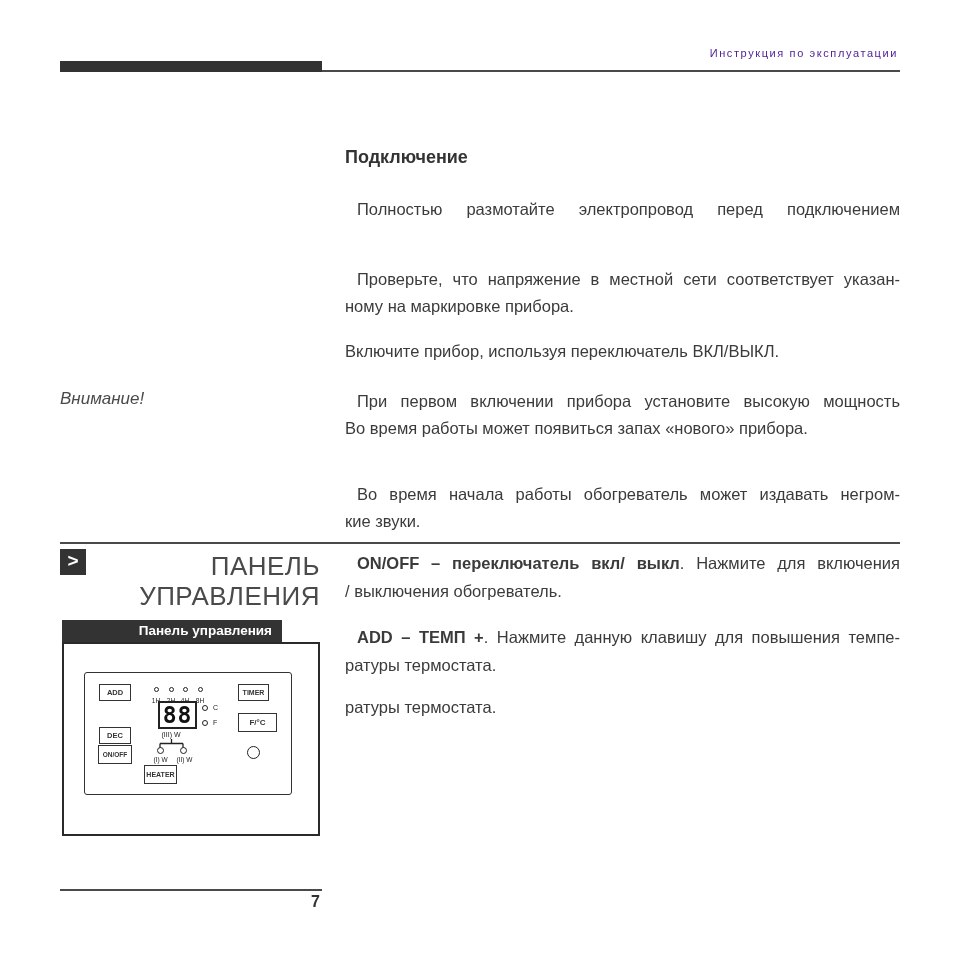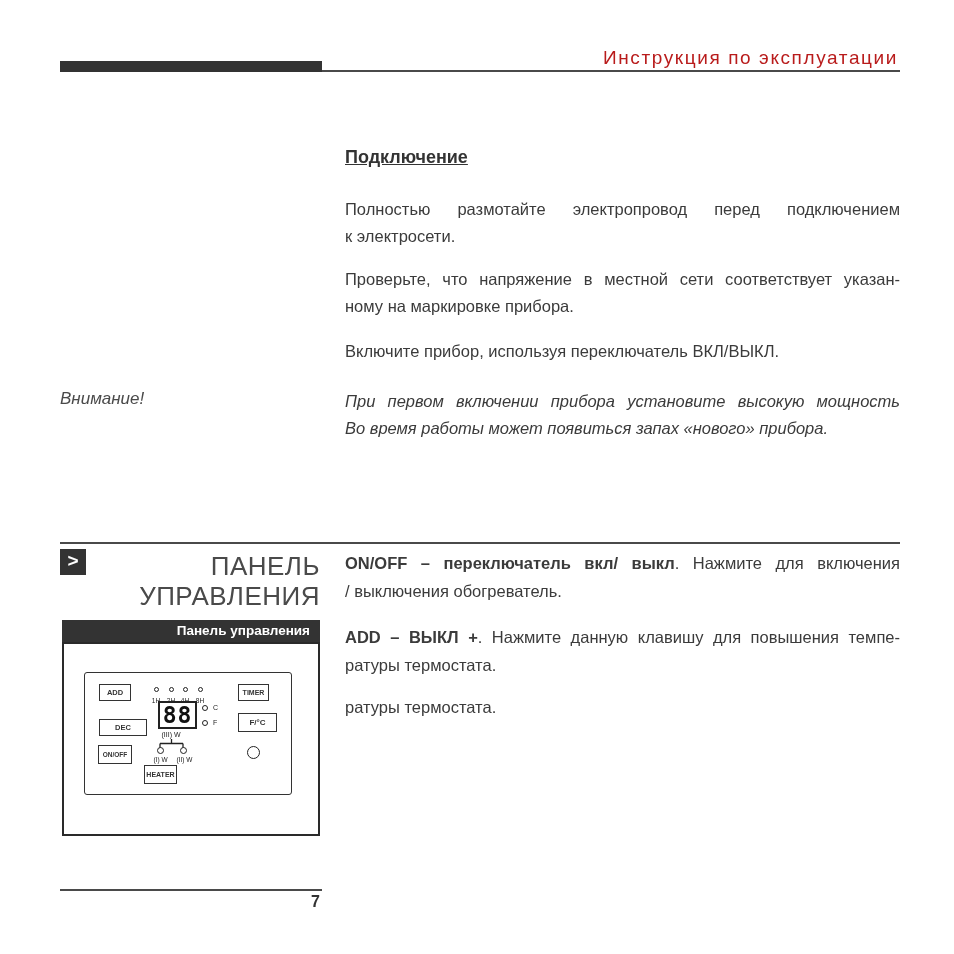--- a/index.html
+++ b/index.html
@@ -11,8 +11,8 @@
   }
   
   .header-title {
-    position:absolute; top:47px; right:56px; font-size:19px;
-    letter-spacing:1.6px; color:#b91c1c; white-space:nowrap;
+    position:absolute; top:47px; right:56px; font-size:11px;
+    letter-spacing:1.6px; color:#4c1d95; white-space:nowrap;
   }
   .header-rule { position:absolute; left:60px; top:70px; width:840px; height:2px; background:#4a4a4a; }
   .header-bar  { position:absolute; left:60px; top:61px; width:262px; height:11px; background:#333333; }

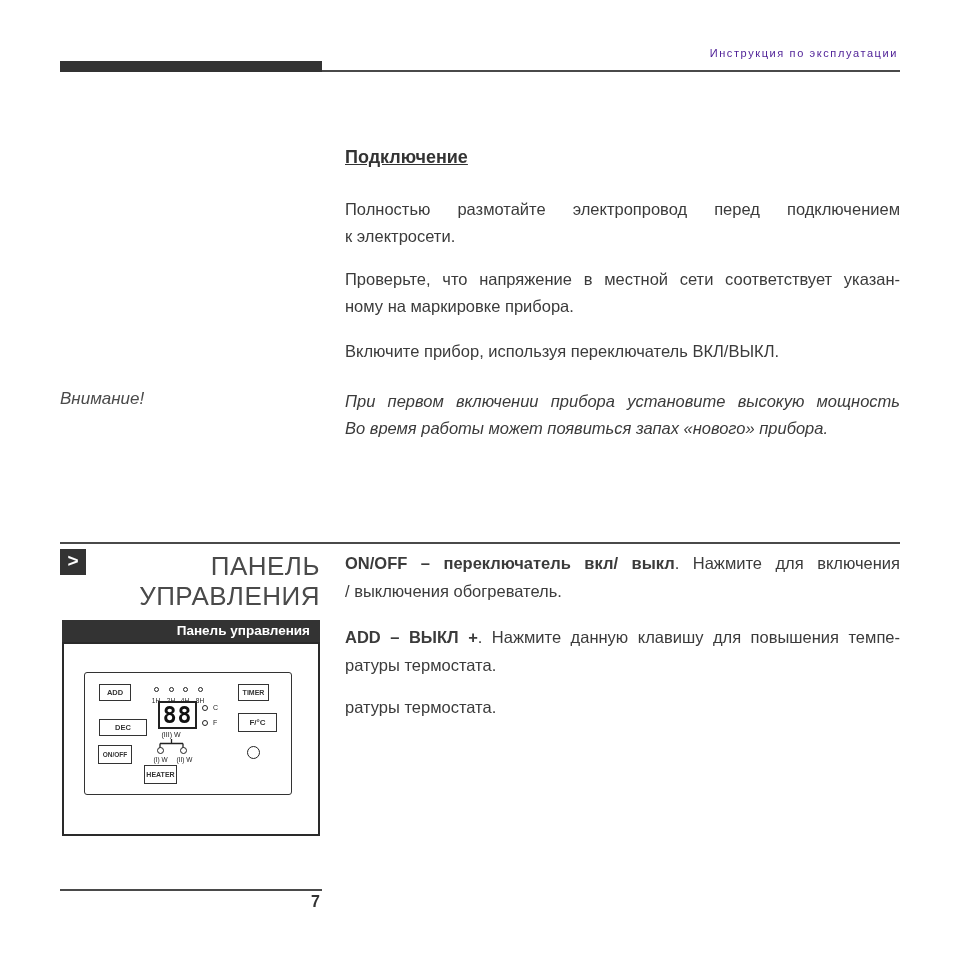--- a/index.html
+++ b/index.html
@@ -18,7 +18,7 @@
   .header-bar  { position:absolute; left:60px; top:61px; width:262px; height:11px; background:#333333; }
 
   
-  .h-connection { position:absolute; left:345px; top:147px; font-size:18px; font-weight:bold; color:#333;text-decoration:underline; }
+  .h-connection { position:absolute; left:345px; top:147px; font-size:18px; font-weight:bold; color:#333; }
   .para { position:absolute; left:345px; width:555px; font-size:16.5px; line-height:27px; color:#3b3b3b; }
   .para-sec { line-height:28px; }
   .jl { text-align:justify; text-align-last:justify; }

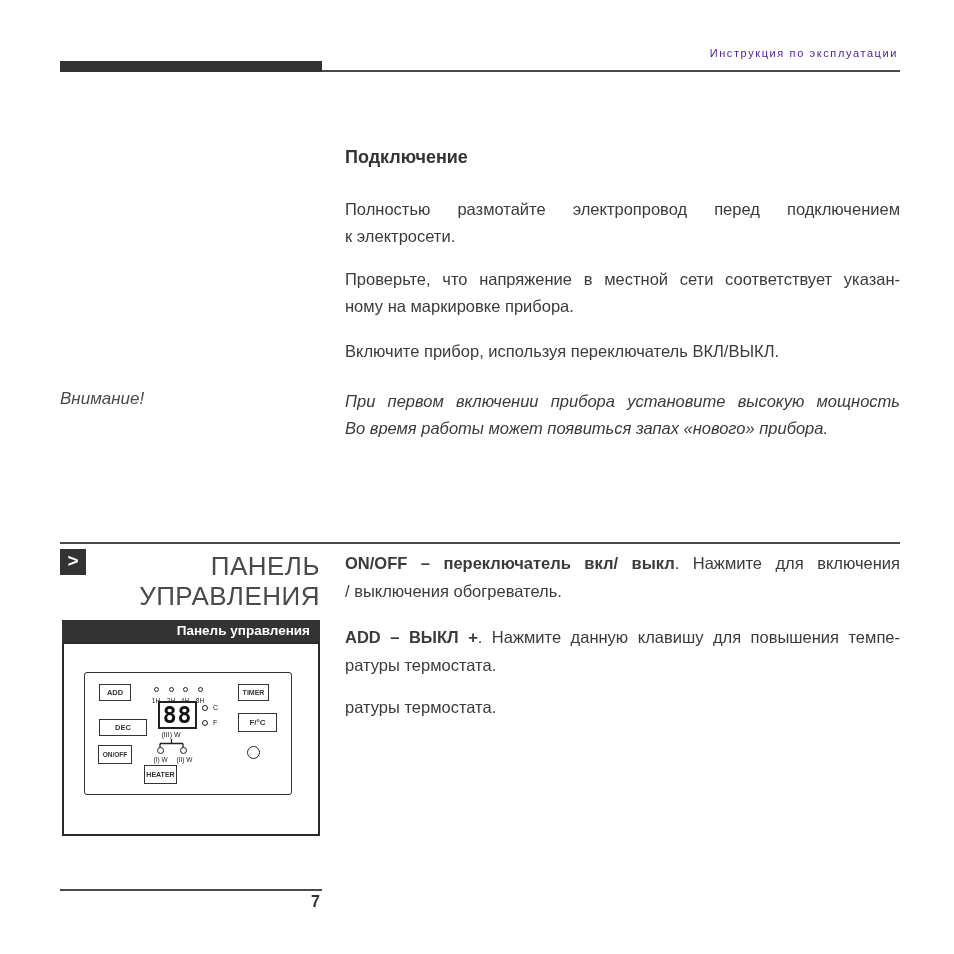--- a/index.html
+++ b/index.html
@@ -21,7 +21,7 @@
   .h-connection { position:absolute; left:345px; top:147px; font-size:18px; font-weight:bold; color:#333; }
   .para { position:absolute; left:345px; width:555px; font-size:16.5px; line-height:27px; color:#3b3b3b; }
   .para-sec { line-height:28px; }
-  .jl { text-align:justify; text-align-last:justify; }
+  .jl { text-align:justify; text-align-last:justify;margin-left:12px; }
   .it { font-style:italic; }
   .lead { font-weight:bold; }
   .warn-label { position:absolute; left:60px; top:389px; font-size:17px; font-style:italic; color:#4a4a4a; }

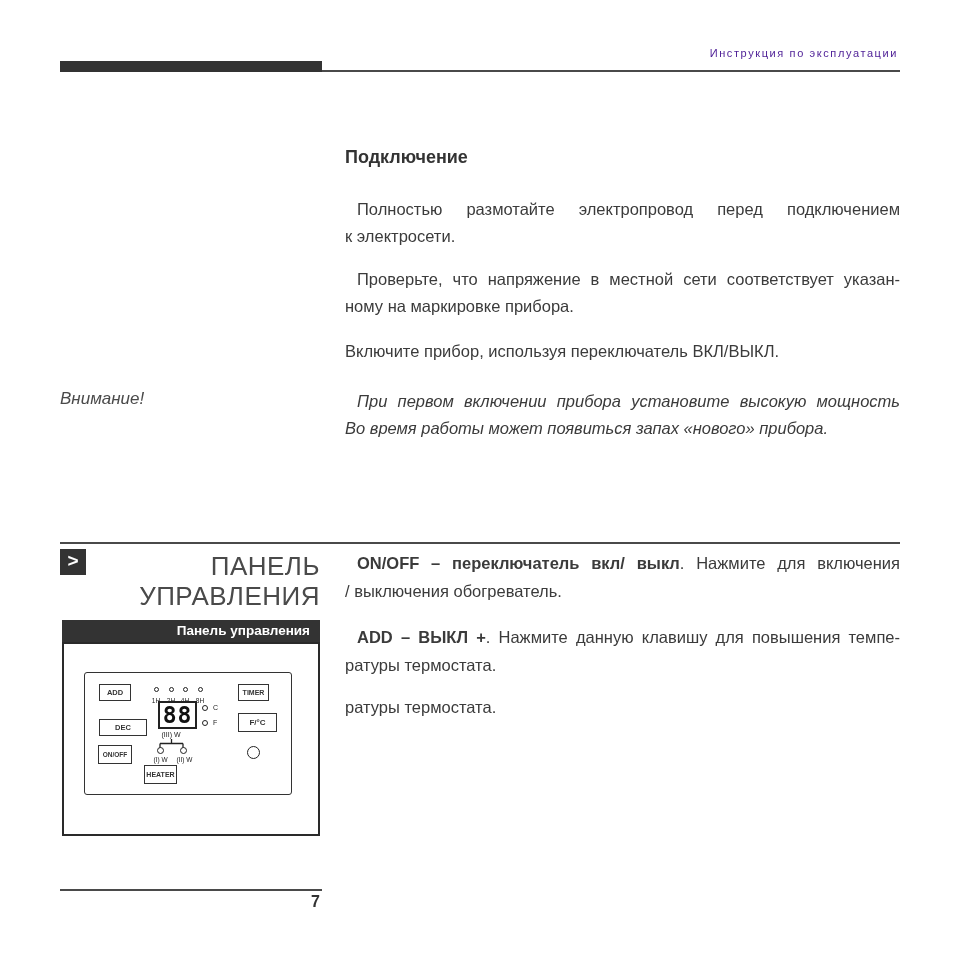--- a/index.html
+++ b/index.html
@@ -77,7 +77,6 @@
 
   <div class="para" style="top:196px">
     <div class="jl">Полностью размотайте электропровод перед подключением</div>
-    <div>к электросети.</div>
   </div>
 
   <div class="para" style="top:266px">

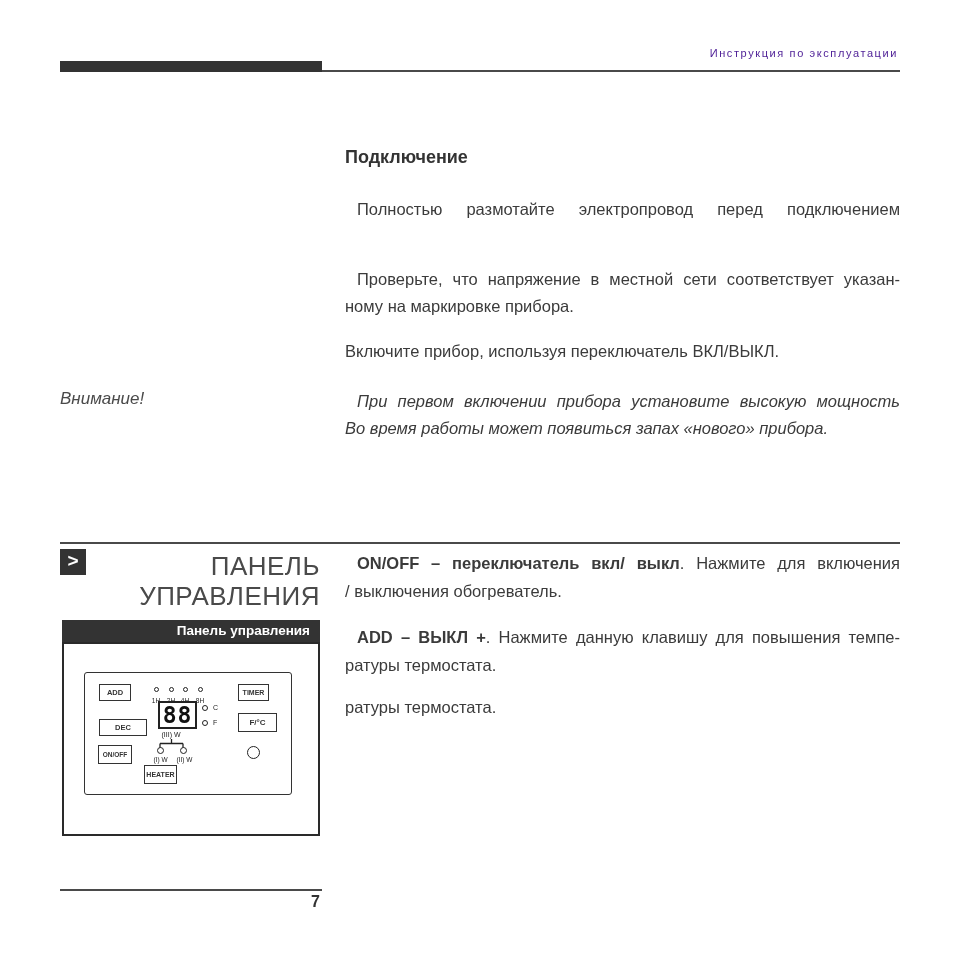--- a/index.html
+++ b/index.html
@@ -22,7 +22,7 @@
   .para { position:absolute; left:345px; width:555px; font-size:16.5px; line-height:27px; color:#3b3b3b; }
   .para-sec { line-height:28px; }
   .jl { text-align:justify; text-align-last:justify;margin-left:12px; }
-  .it { font-style:italic; }
+  .it { }
   .lead { font-weight:bold; }
   .warn-label { position:absolute; left:60px; top:389px; font-size:17px; font-style:italic; color:#4a4a4a; }
 

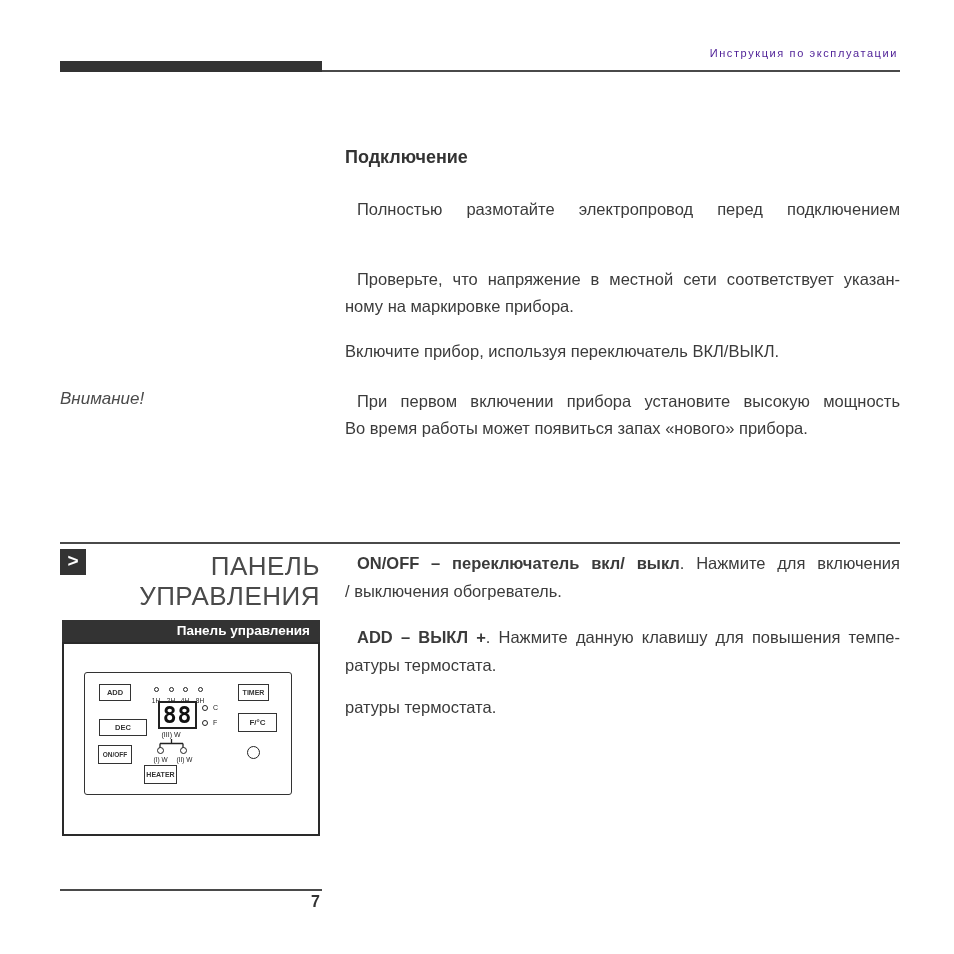--- a/index.html
+++ b/index.html
@@ -95,6 +95,10 @@
     <div>Во время работы может появиться запах «нового» прибора.</div>
   </div>
 
+  <div class="para" style="top:481px">
+    <div class="jl">Во время начала работы обогреватель может издавать негром-</div>
+    <div>кие звуки.</div>
+  </div>
 
   <div class="divider"></div>
   <div class="arrow-box">&gt;</div>

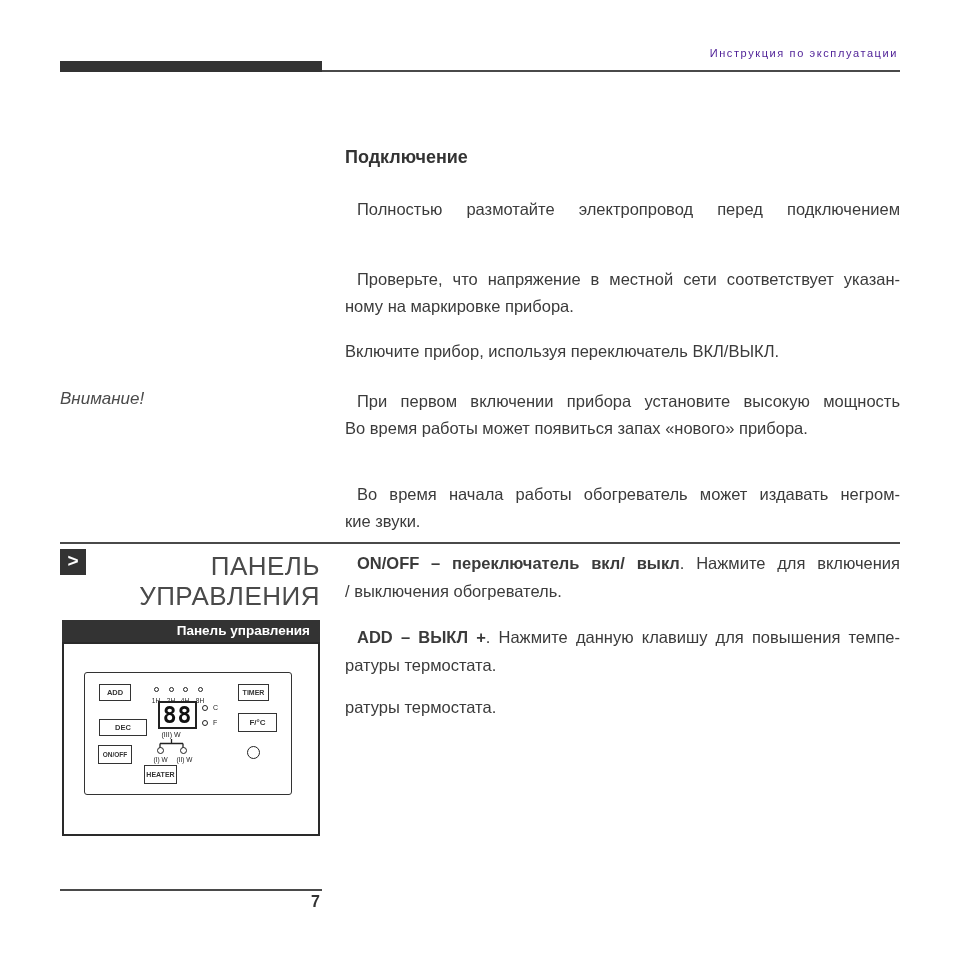--- a/index.html
+++ b/index.html
@@ -39,7 +39,7 @@
 
   
   .fig-caption {
-    position:absolute; left:62px; top:620px; width:258px; height:22px; background:#333;
+    position:absolute; left:62px; top:620px; width:220px; height:22px; background:#333;
     color:#fff; font-size:13.5px; font-weight:bold; text-align:right;
     line-height:22px; padding-right:10px;
   }

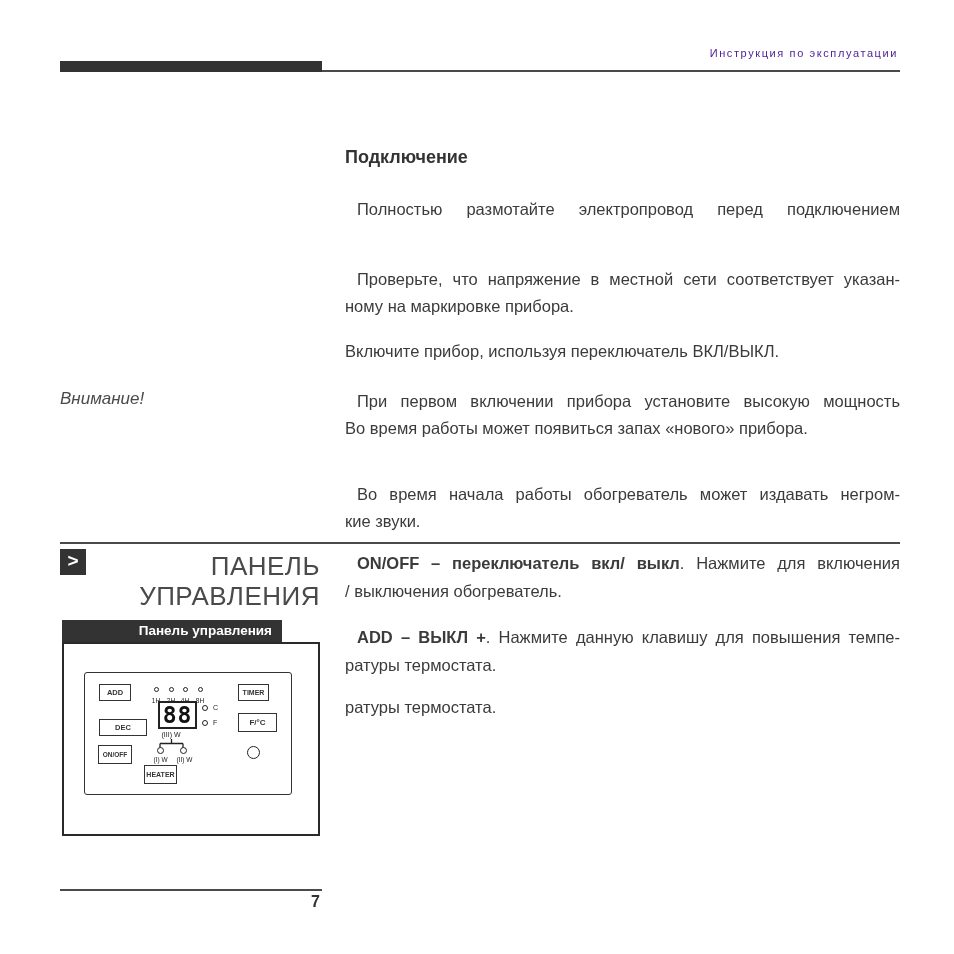--- a/index.html
+++ b/index.html
@@ -113,7 +113,7 @@
   </div>
 
   <div class="para para-sec" style="top:623px">
-    <div class="jl"><span class="lead">ADD – ВЫКЛ +</span><span>. Нажмите данную клавишу для повышения темпе-</span></div>
+    <div class="jl"><span class="lead">ADD – ТЕМП +</span><span>. Нажмите данную клавишу для повышения темпе-</span></div>
     <div>ратуры термостата.</div>
   </div>
 

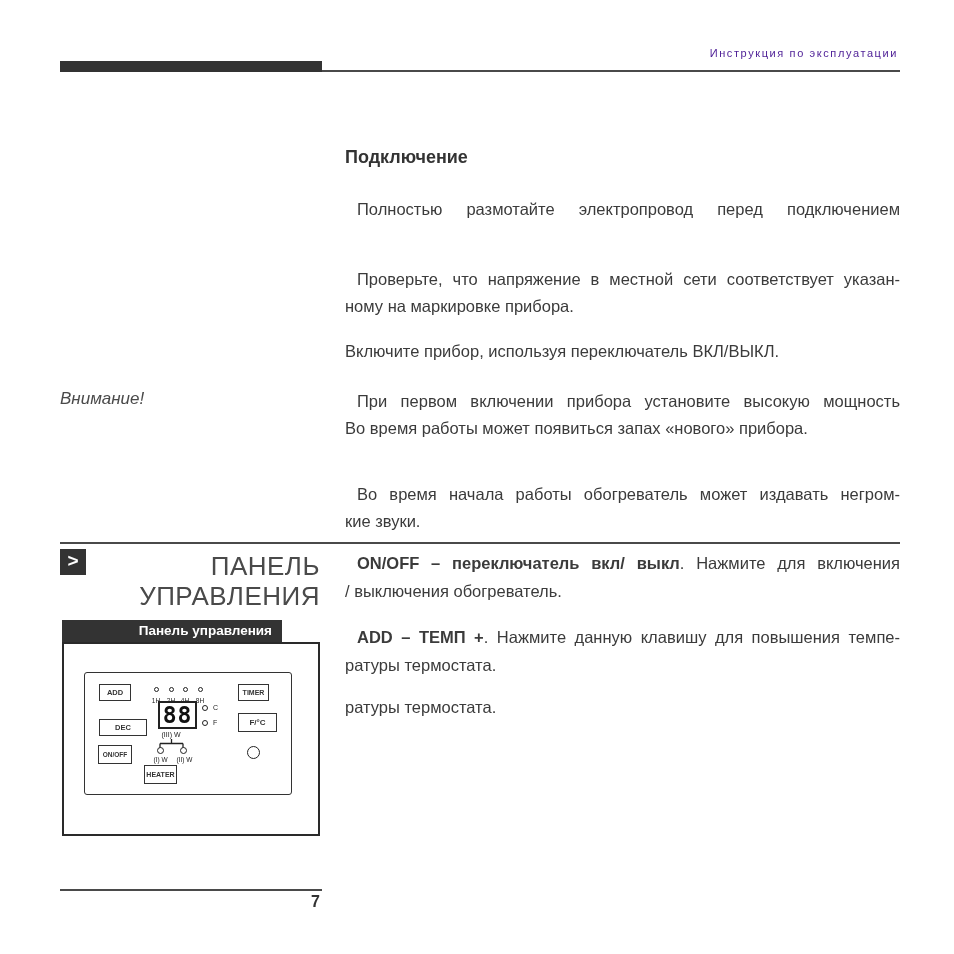--- a/index.html
+++ b/index.html
@@ -128,7 +128,7 @@
   <div class="panel">
 
     <div class="pbtn" style="left:14px;top:11px;width:32px;height:17px">ADD</div>
-    <div class="pbtn" style="left:14px;top:46px;width:48px;height:17px">DEC</div>
+    <div class="pbtn" style="left:14px;top:54px;width:32px;height:17px">DEC</div>
     <div class="pbtn" style="left:13px;top:72px;width:34px;height:19px;font-size:6.5px">ON/OFF</div>
 
     <div class="led-group" style="left:64px;top:5px">

